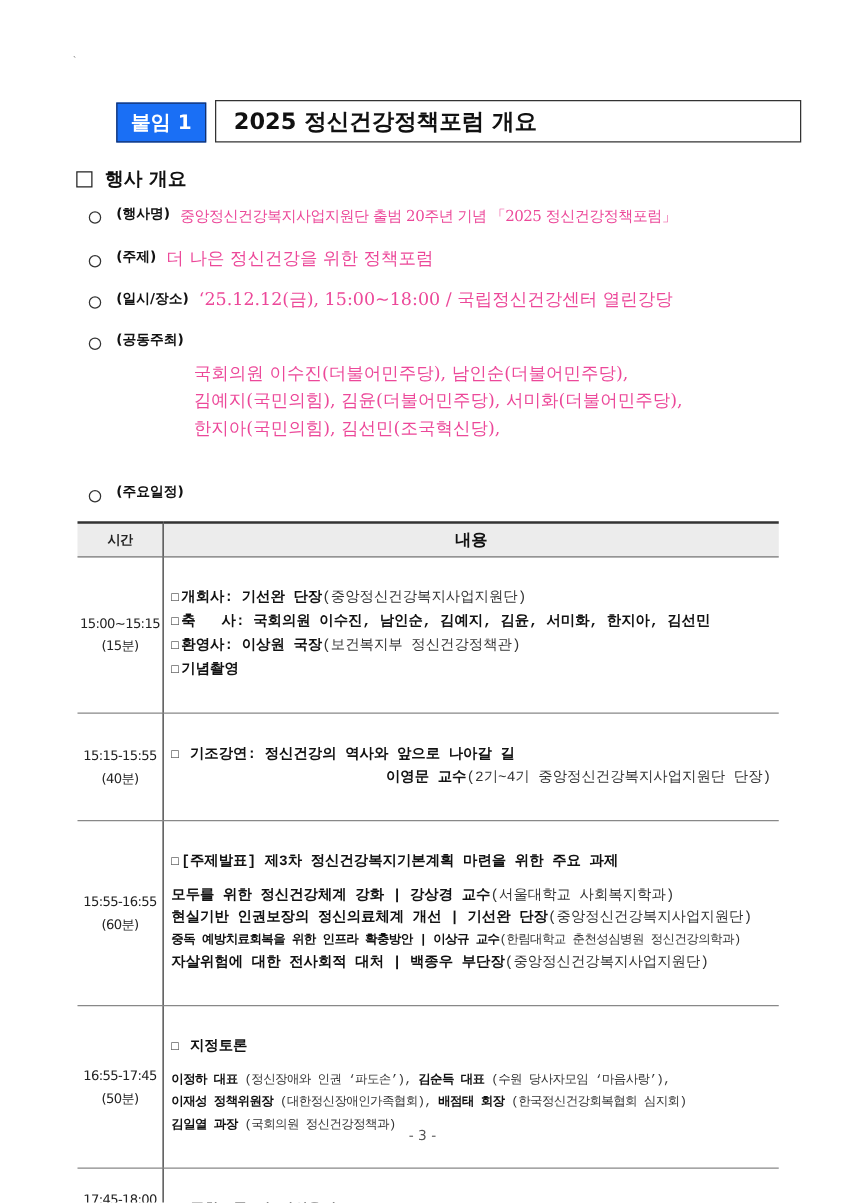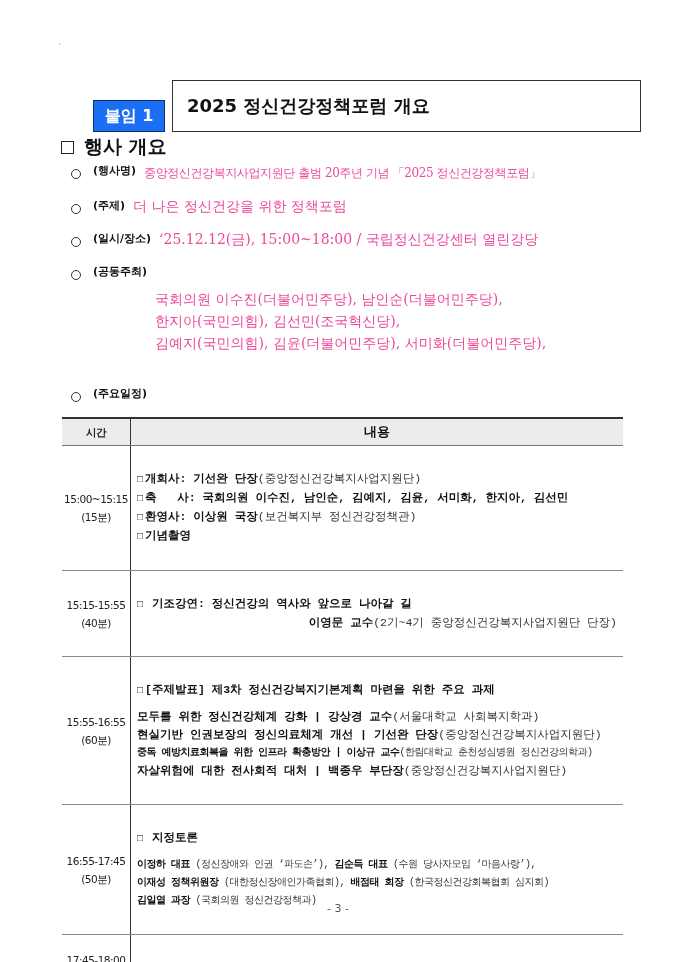--- a/index.html
+++ b/index.html
@@ -17,7 +17,7 @@
       display: flex; align-items: center; justify-content: center; box-sizing: border-box;
     }
     .title-box {
-      margin-left: 7px; width: 469px; height: 52px; border: 1px solid #333; margin-top: -1px;
+      margin-left: 7px; width: 469px; height: 34px; border: 1px solid #333; margin-top: -1px;
       box-sizing: border-box; display: flex; align-items: center; padding-left: 14px;
       font-weight: bold; font-size: 18px;
     }

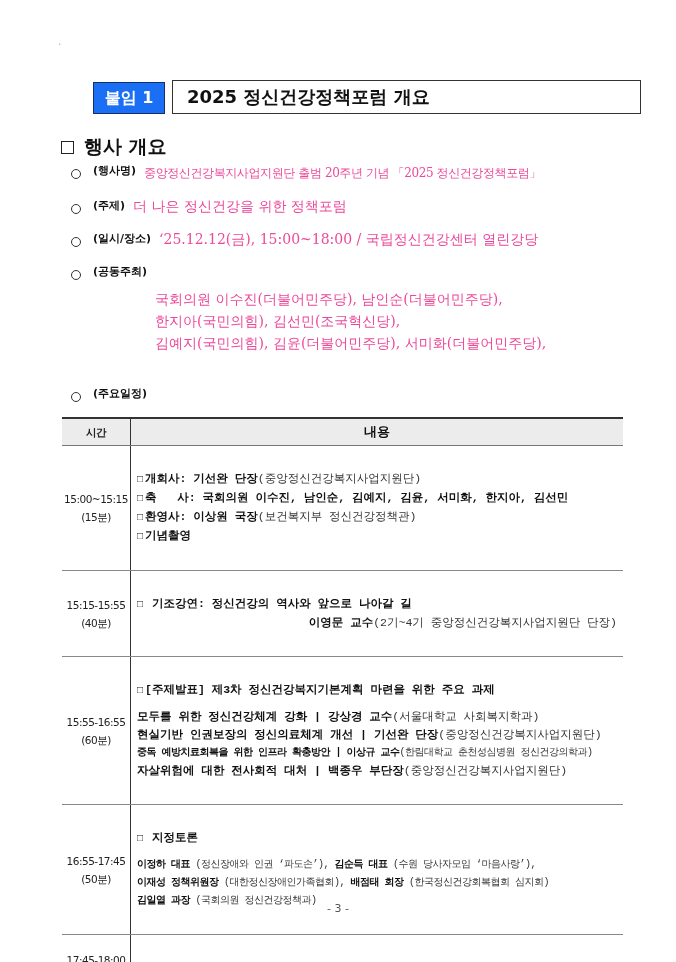--- a/index.html
+++ b/index.html
@@ -22,7 +22,7 @@
       font-weight: bold; font-size: 18px;
     }
 
-    .section-head { position: absolute; left: 61px; top: 134px; font-weight: bold; font-size: 19px; display: flex; align-items: center; text-align: center; }
+    .section-head { position: absolute; left: 61px; top: 134px; font-weight: bold; font-size: 15px; display: flex; align-items: center; text-align: center; }
     .sq-icon { display: inline-block; width: 11px; height: 11px; border: 1.3px solid #222; margin-right: 10px; }
 
     .item { position: absolute; left: 71px; font-size: 14px; display: flex; }

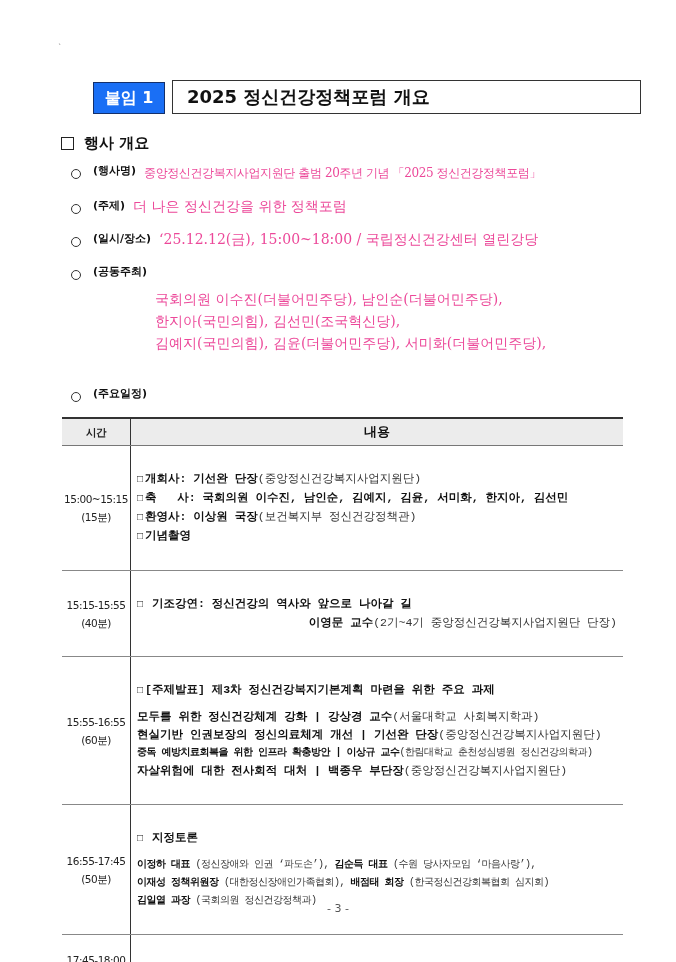--- a/index.html
+++ b/index.html
@@ -93,8 +93,8 @@
   <span class="label">(공동주최)</span>
   <div class="val cohost-lines">
     <div>국회의원 이수진(더불어민주당), 남인순(더불어민주당),</div>
+    <div>김예지(국민의힘), 김윤(더불어민주당), 서미화(더불어민주당),</div>
     <div>한지아(국민의힘), 김선민(조국혁신당),</div>
-    <div>김예지(국민의힘), 김윤(더불어민주당), 서미화(더불어민주당),</div>
   </div>
 </div>
 

